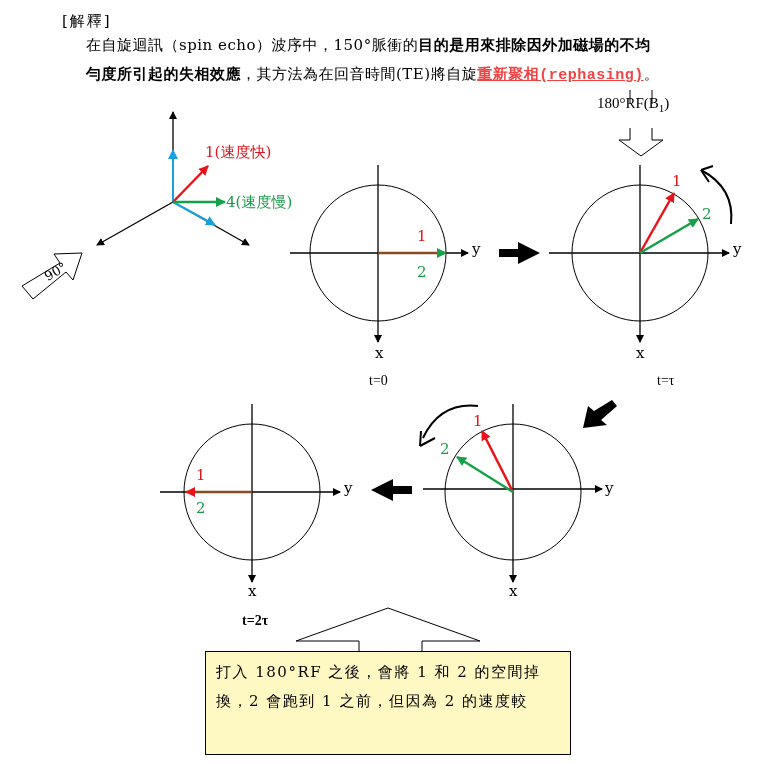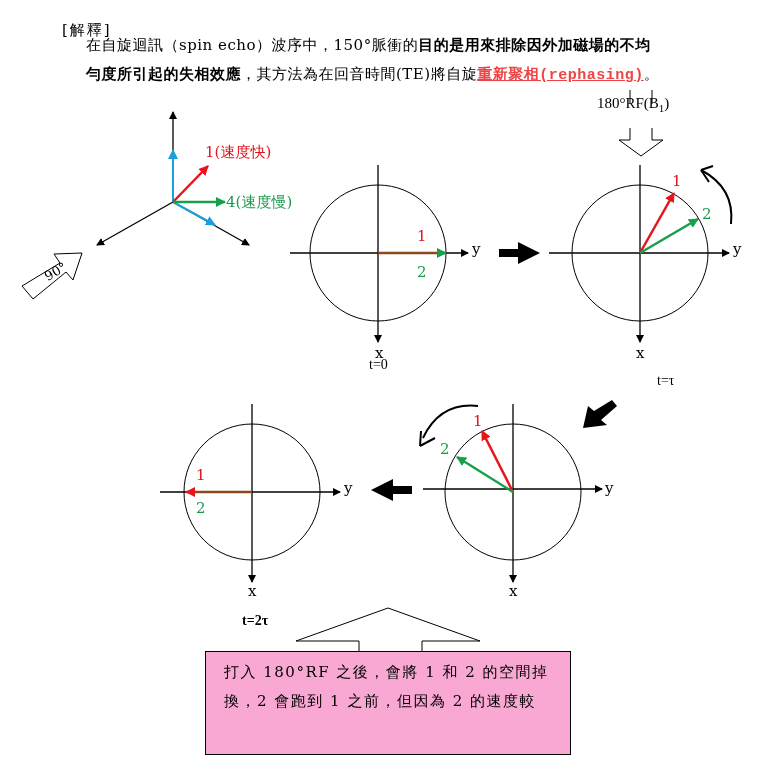--- a/index.html
+++ b/index.html
@@ -6,7 +6,7 @@
   body { width:773px; height:764px; position:relative; overflow:hidden;
          font-family:"DejaVu Serif","Liberation Serif",serif; color:#000; }
   .abs { position:absolute; }
-  .heading { left:62px; top:21px; font-size:15px; letter-spacing:2px; }
+  .heading { left:62px; top:12px; font-size:15px; letter-spacing:2px; }
   .para { left:86px; font-size:15px; white-space:nowrap; letter-spacing:0.5px; }
   .para1 { top:36px; }
   .para2 { top:65px; }

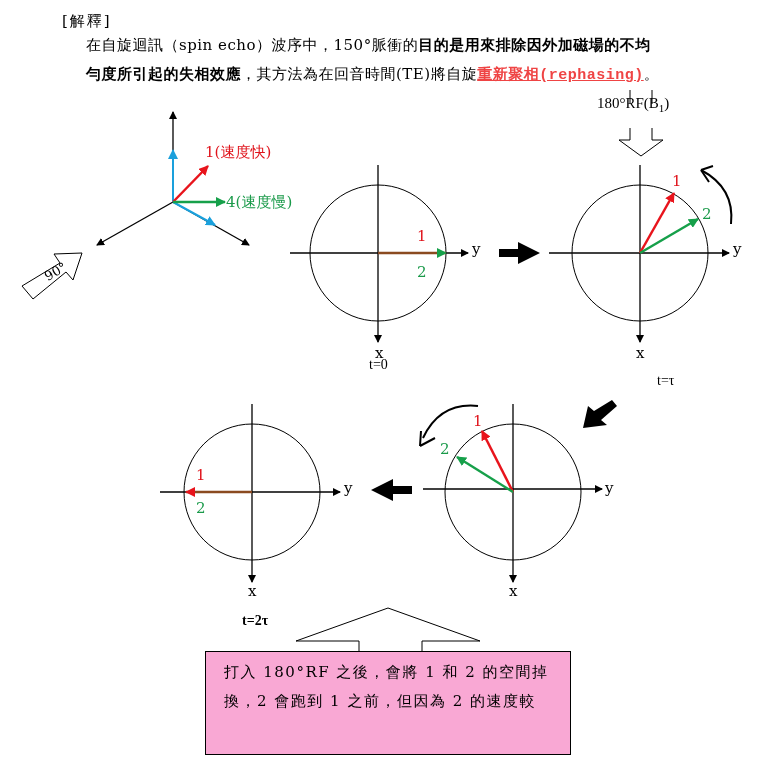--- a/index.html
+++ b/index.html
@@ -124,7 +124,7 @@
 <div class="abs lbl green" style="left:417px;top:263px;">2</div>
 <div class="abs lbl" style="left:472px;top:240px;">y</div>
 <div class="abs lbl" style="left:375px;top:344px;">x</div>
-<div class="abs tlabel" style="left:369px;top:357px;">t=0</div>
+<div class="abs tlabel" style="left:369px;top:373px;">t=0</div>
 
 <div class="abs lbl red" style="left:672px;top:172px;">1</div>
 <div class="abs lbl green" style="left:702px;top:205px;">2</div>

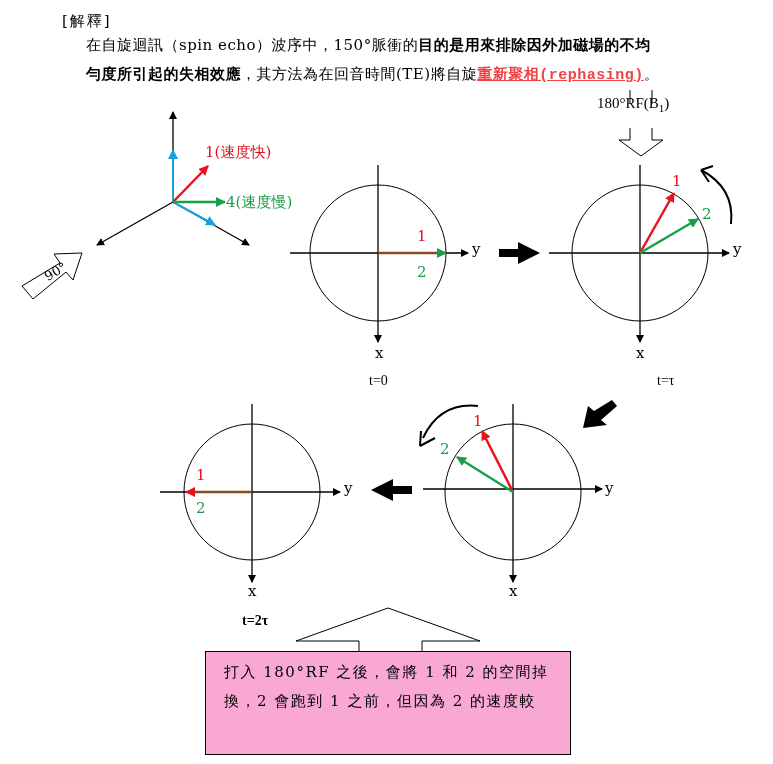--- a/index.html
+++ b/index.html
@@ -19,7 +19,7 @@
   .tbold { font-weight:bold;text-align:center; }
   .rf { left:597px; top:95px; font-size:15px; font-weight:normal; font-family:"Liberation Serif",serif; }
   .note { left:205px; top:651px; width:366px; height:104px; border:1px solid #000;
-          background:#f9a8d4; box-sizing:border-box; padding:6px 18px; font-size:15px;
+          background:#fef9c3; box-sizing:border-box; padding:6px 10px; font-size:15px;
           line-height:29px; letter-spacing:1.5px; }
   svg { position:absolute; left:0; top:0; }
 </style>

